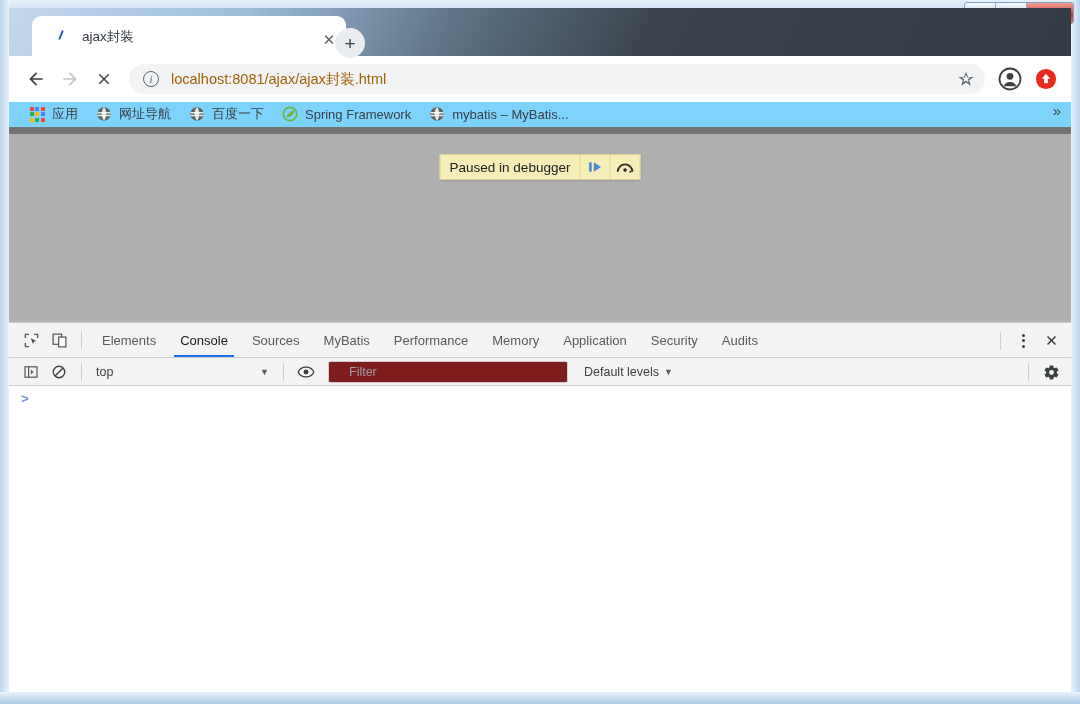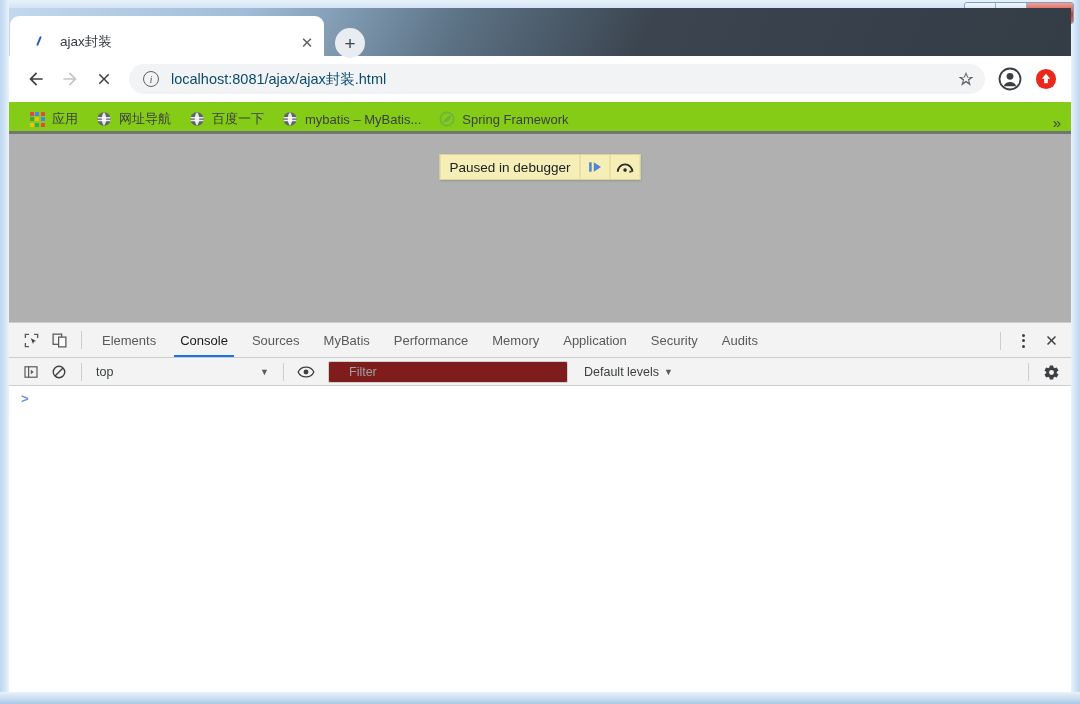--- a/index.html
+++ b/index.html
@@ -82,11 +82,11 @@
   }
   .tab {
     position: absolute;
-    left: 1px; top: 8px;
+    left: 23px; top: 8px;
     width: 314px; height: 40px;
     background: #ffffff;
     border-radius: 9px 9px 0 0;
-    display: flex; align-items: center;
+    display: flex; align-items: flex-start;
     padding: 12px 6px 0 22px;
   }
   .tab-favicon {

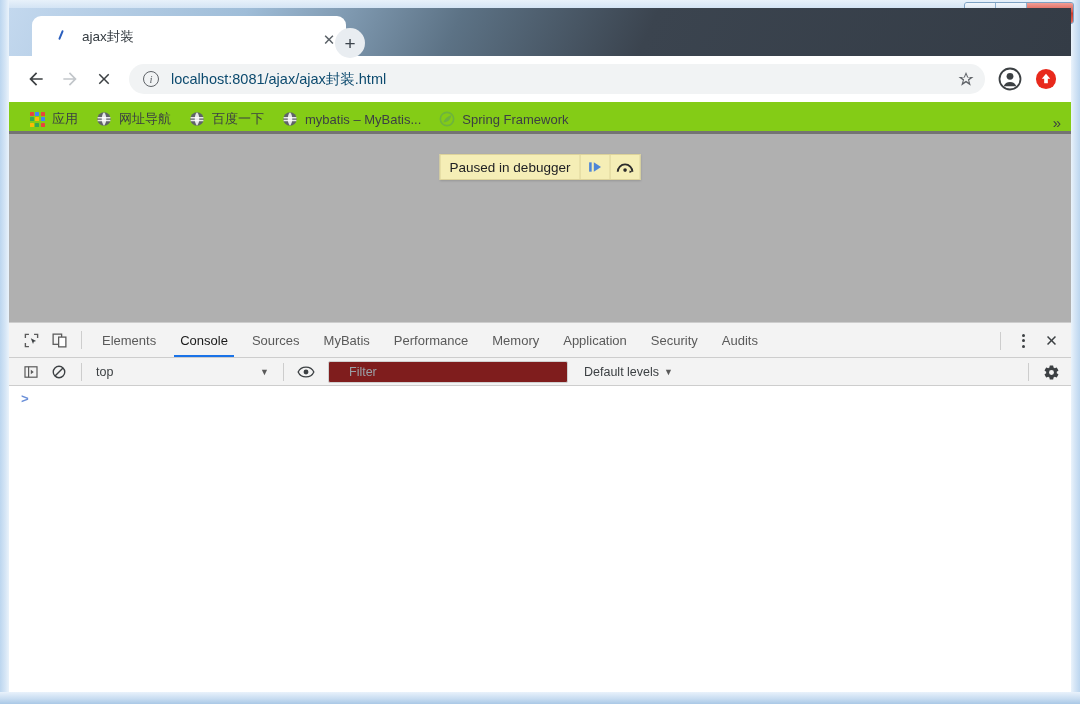--- a/index.html
+++ b/index.html
@@ -155,7 +155,7 @@
   }
   .omnibox-url {
     margin-left: 12px;
-    font-size: 14.5px; color: #0c4a6e;
+    font-size: 14.5px; color: #a16207;
     white-space: nowrap; overflow: hidden;
   }
   .star-btn {

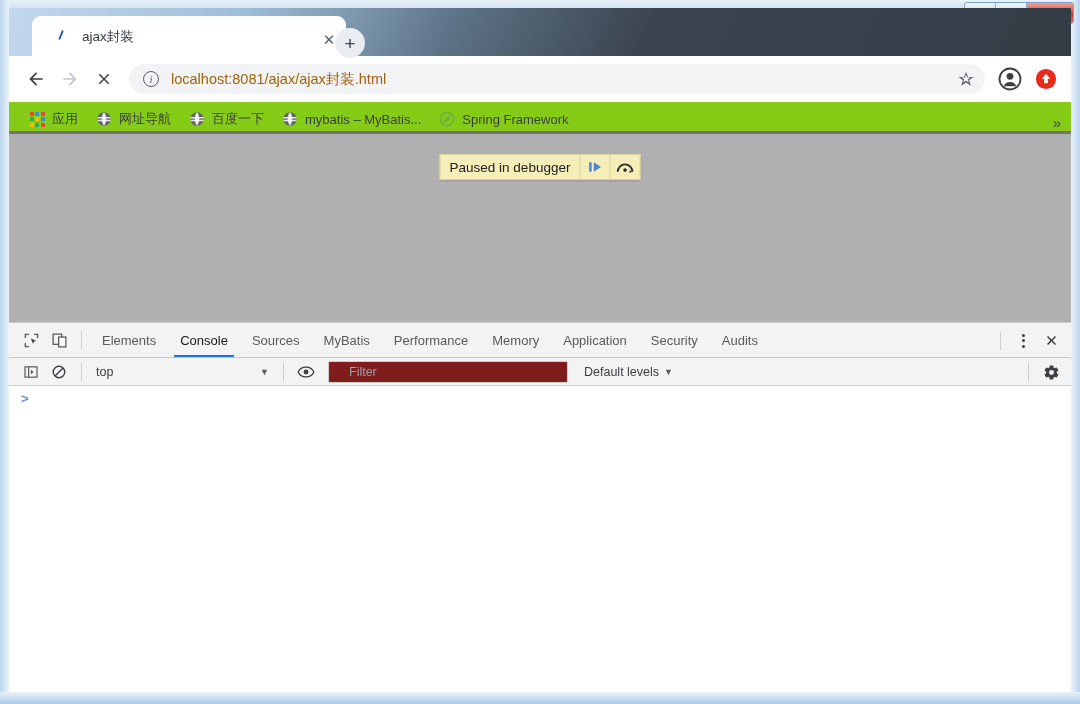--- a/index.html
+++ b/index.html
@@ -176,10 +176,10 @@
   
   .bookmarks {
     height: 32px;
-    background: #84cc16;
-    display: flex; align-items: flex-end;
+    background: #7dd3fc;
+    display: flex; align-items: flex-start;
     padding: 0 12px;
-    border-bottom: 3px solid #737373;
+    border-bottom: 7px solid #737373;
     position: relative;
   }
   .bm {

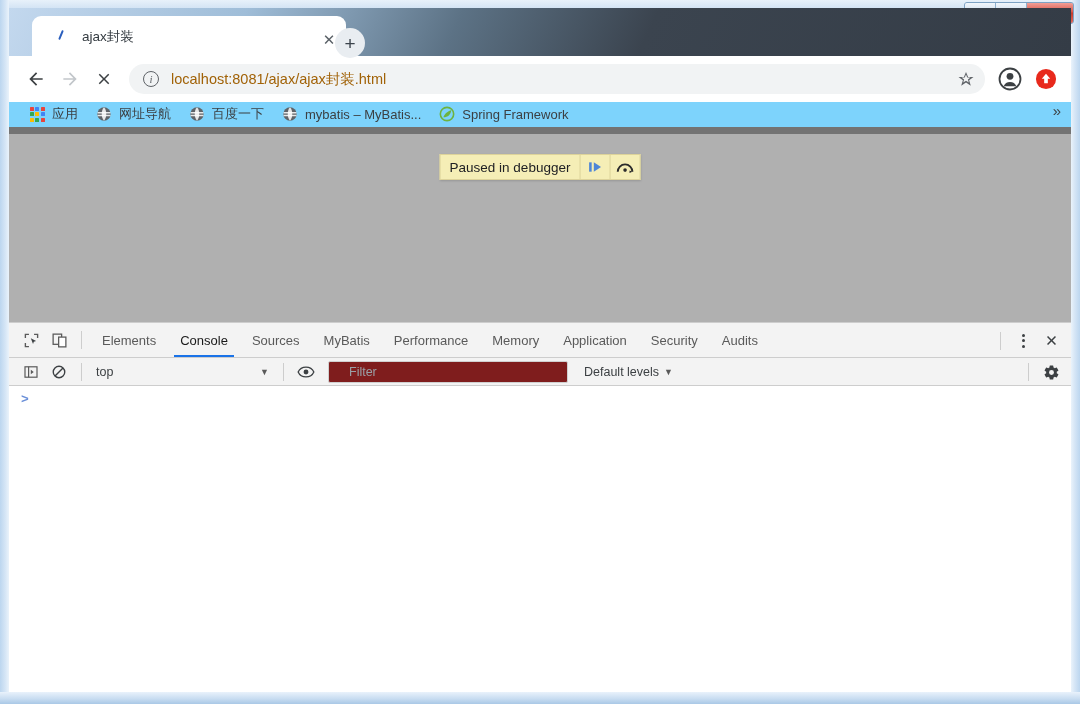--- a/index.html
+++ b/index.html
@@ -467,22 +467,22 @@
       <div class="bm">
         <span class="bm-icon">
           <svg width="16" height="16" viewBox="0 0 24 24">
+            <circle cx="12" cy="12" r="10" fill="none" stroke="#6db33f" stroke-width="2.4"></circle>
+            <path d="M6.5 17C9 10 14 7.5 18.5 6.2c-1 6.4-5 10.6-12 10.8z" fill="#6db33f"></path>
+          </svg>
+        </span>
+        <span class="bm-label">Spring Framework</span>
+      </div>
+
+      <div class="bm">
+        <span class="bm-icon">
+          <svg width="16" height="16" viewBox="0 0 24 24">
             <circle cx="12" cy="12" r="10" fill="#5f6368"></circle>
             <path d="M12 2c2.2 2.3 3.4 5.8 3.4 10S14.2 19.7 12 22c-2.2-2.3-3.4-5.8-3.4-10S9.8 4.3 12 2z" fill="#ffffff" opacity=".85"></path>
             <path d="M2.4 9h19.2v2.2H2.4zm0 4h19.2v2.2H2.4z" fill="#ffffff" opacity=".85"></path>
           </svg>
         </span>
         <span class="bm-label">mybatis – MyBatis...</span>
-      </div>
-
-      <div class="bm">
-        <span class="bm-icon">
-          <svg width="16" height="16" viewBox="0 0 24 24">
-            <circle cx="12" cy="12" r="10" fill="none" stroke="#6db33f" stroke-width="2.4"></circle>
-            <path d="M6.5 17C9 10 14 7.5 18.5 6.2c-1 6.4-5 10.6-12 10.8z" fill="#6db33f"></path>
-          </svg>
-        </span>
-        <span class="bm-label">Spring Framework</span>
       </div>
 
       <span class="bm-overflow">»</span>

